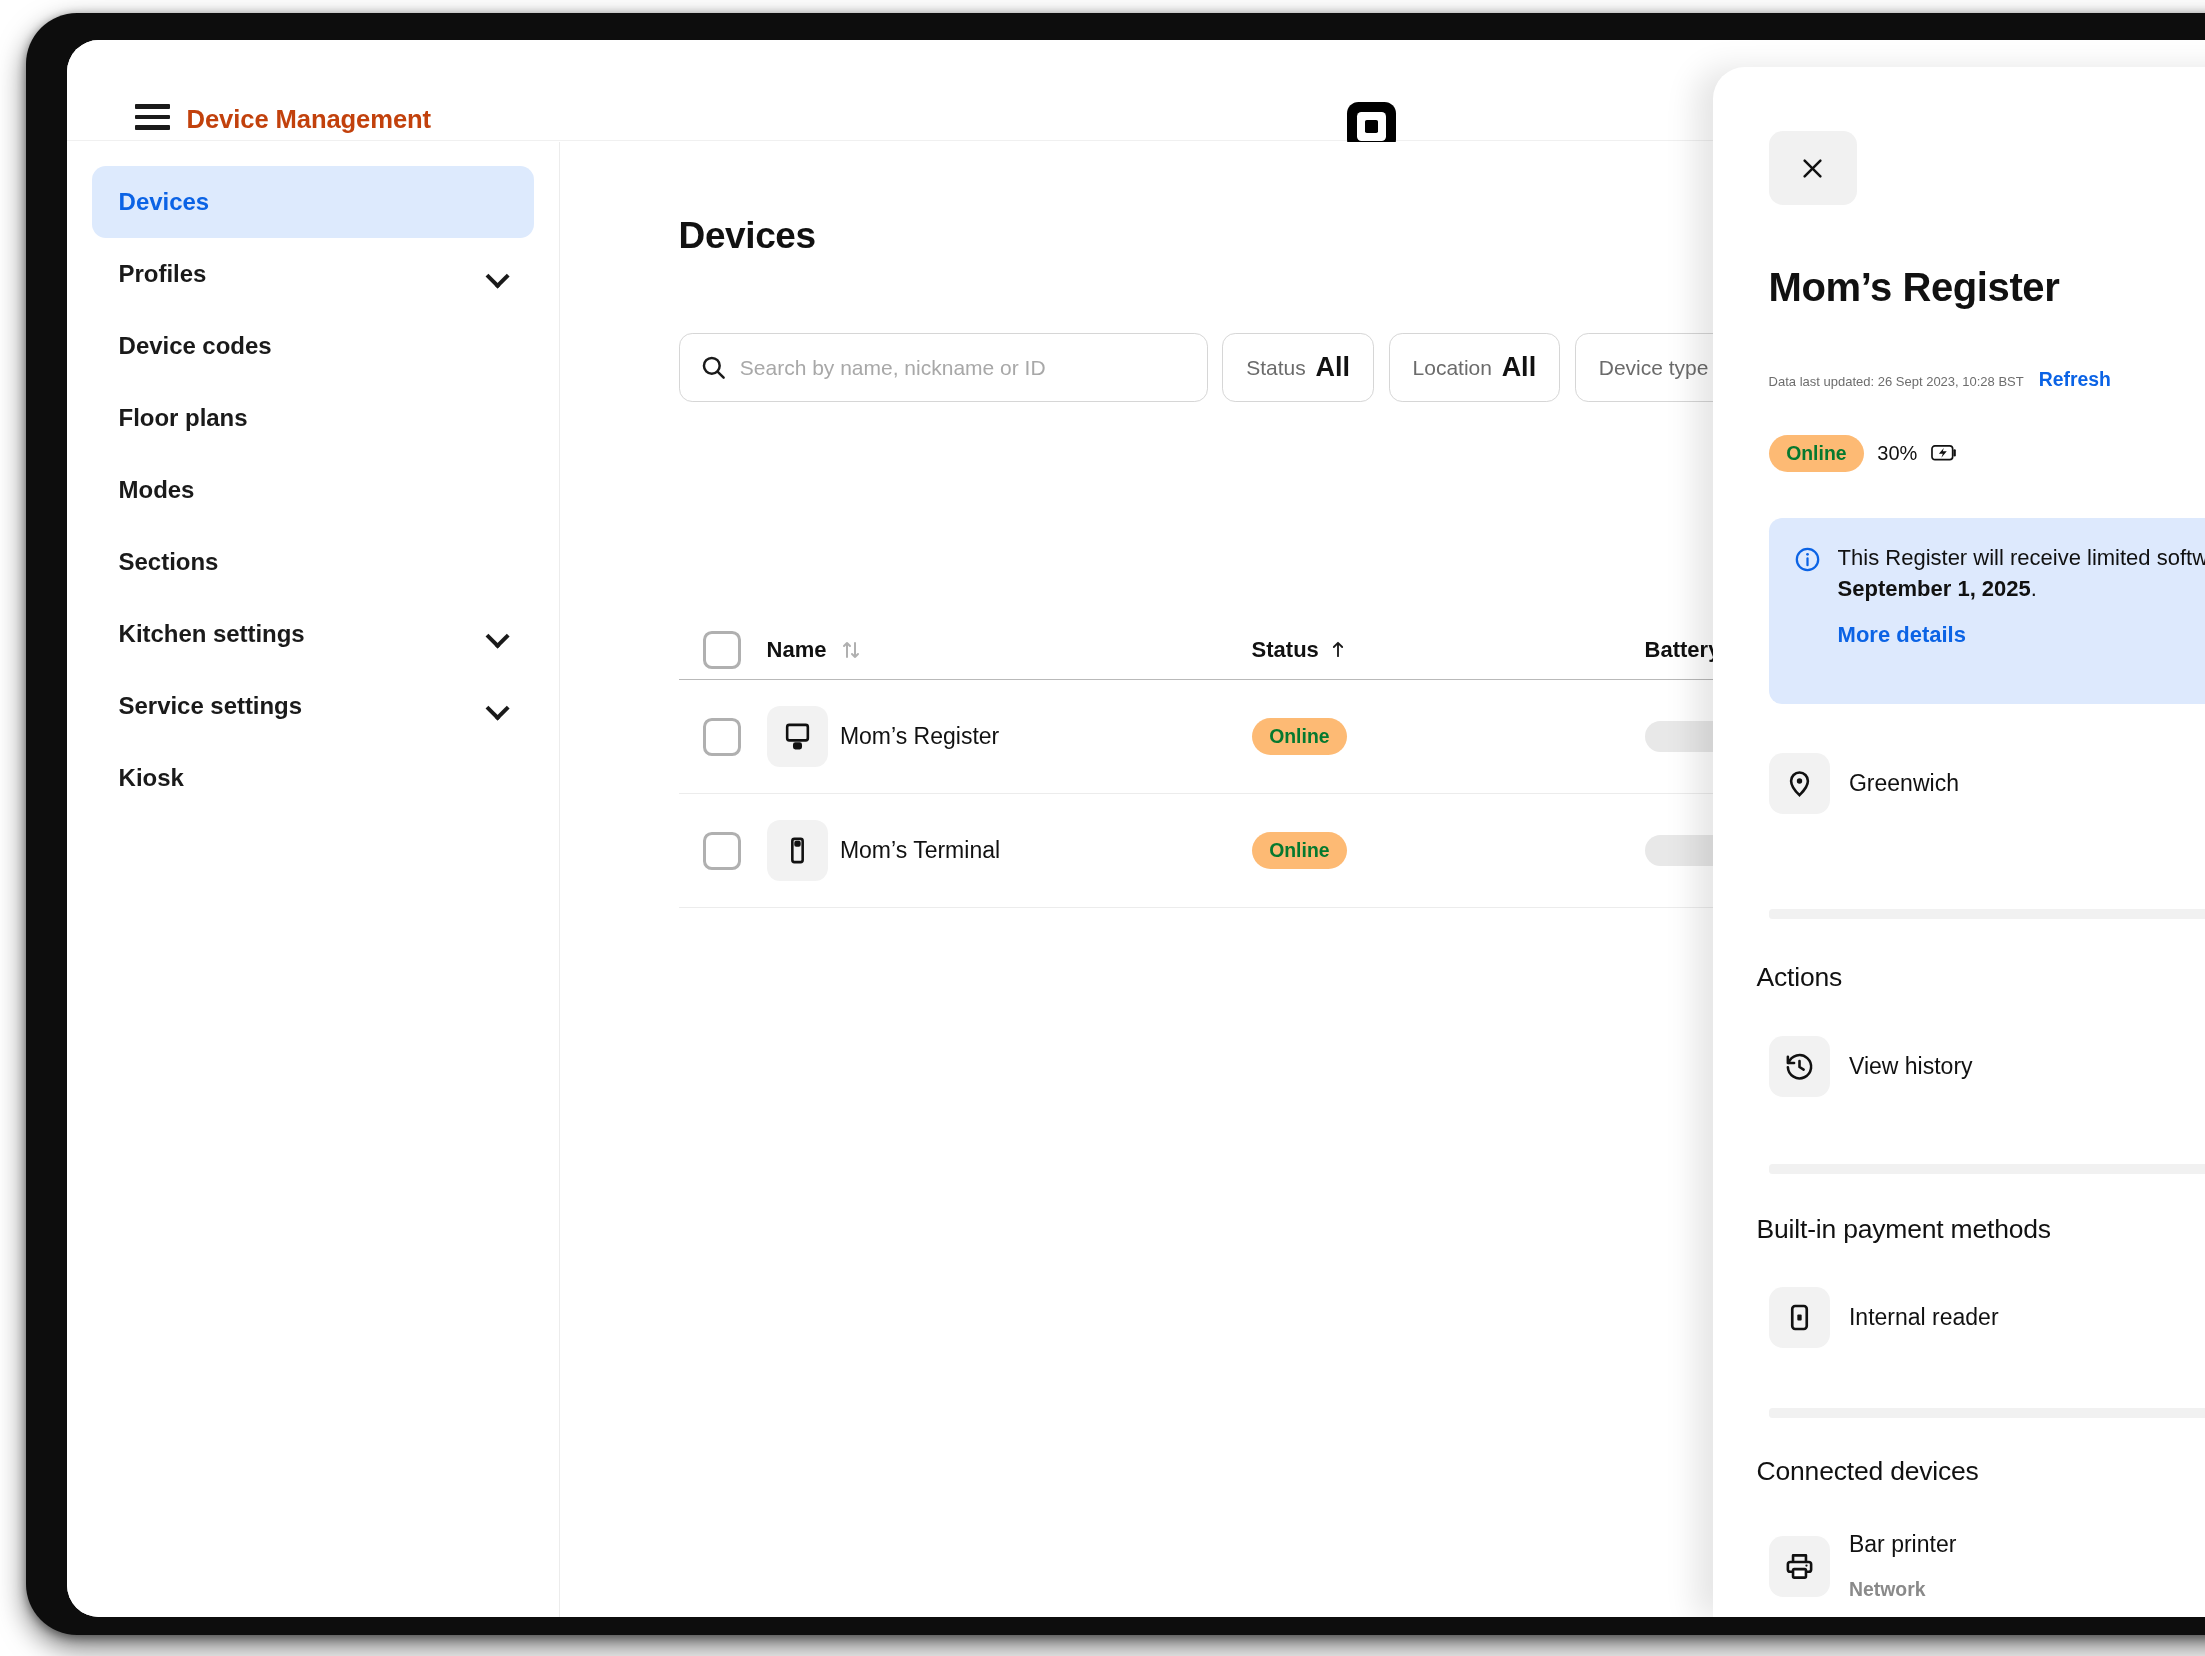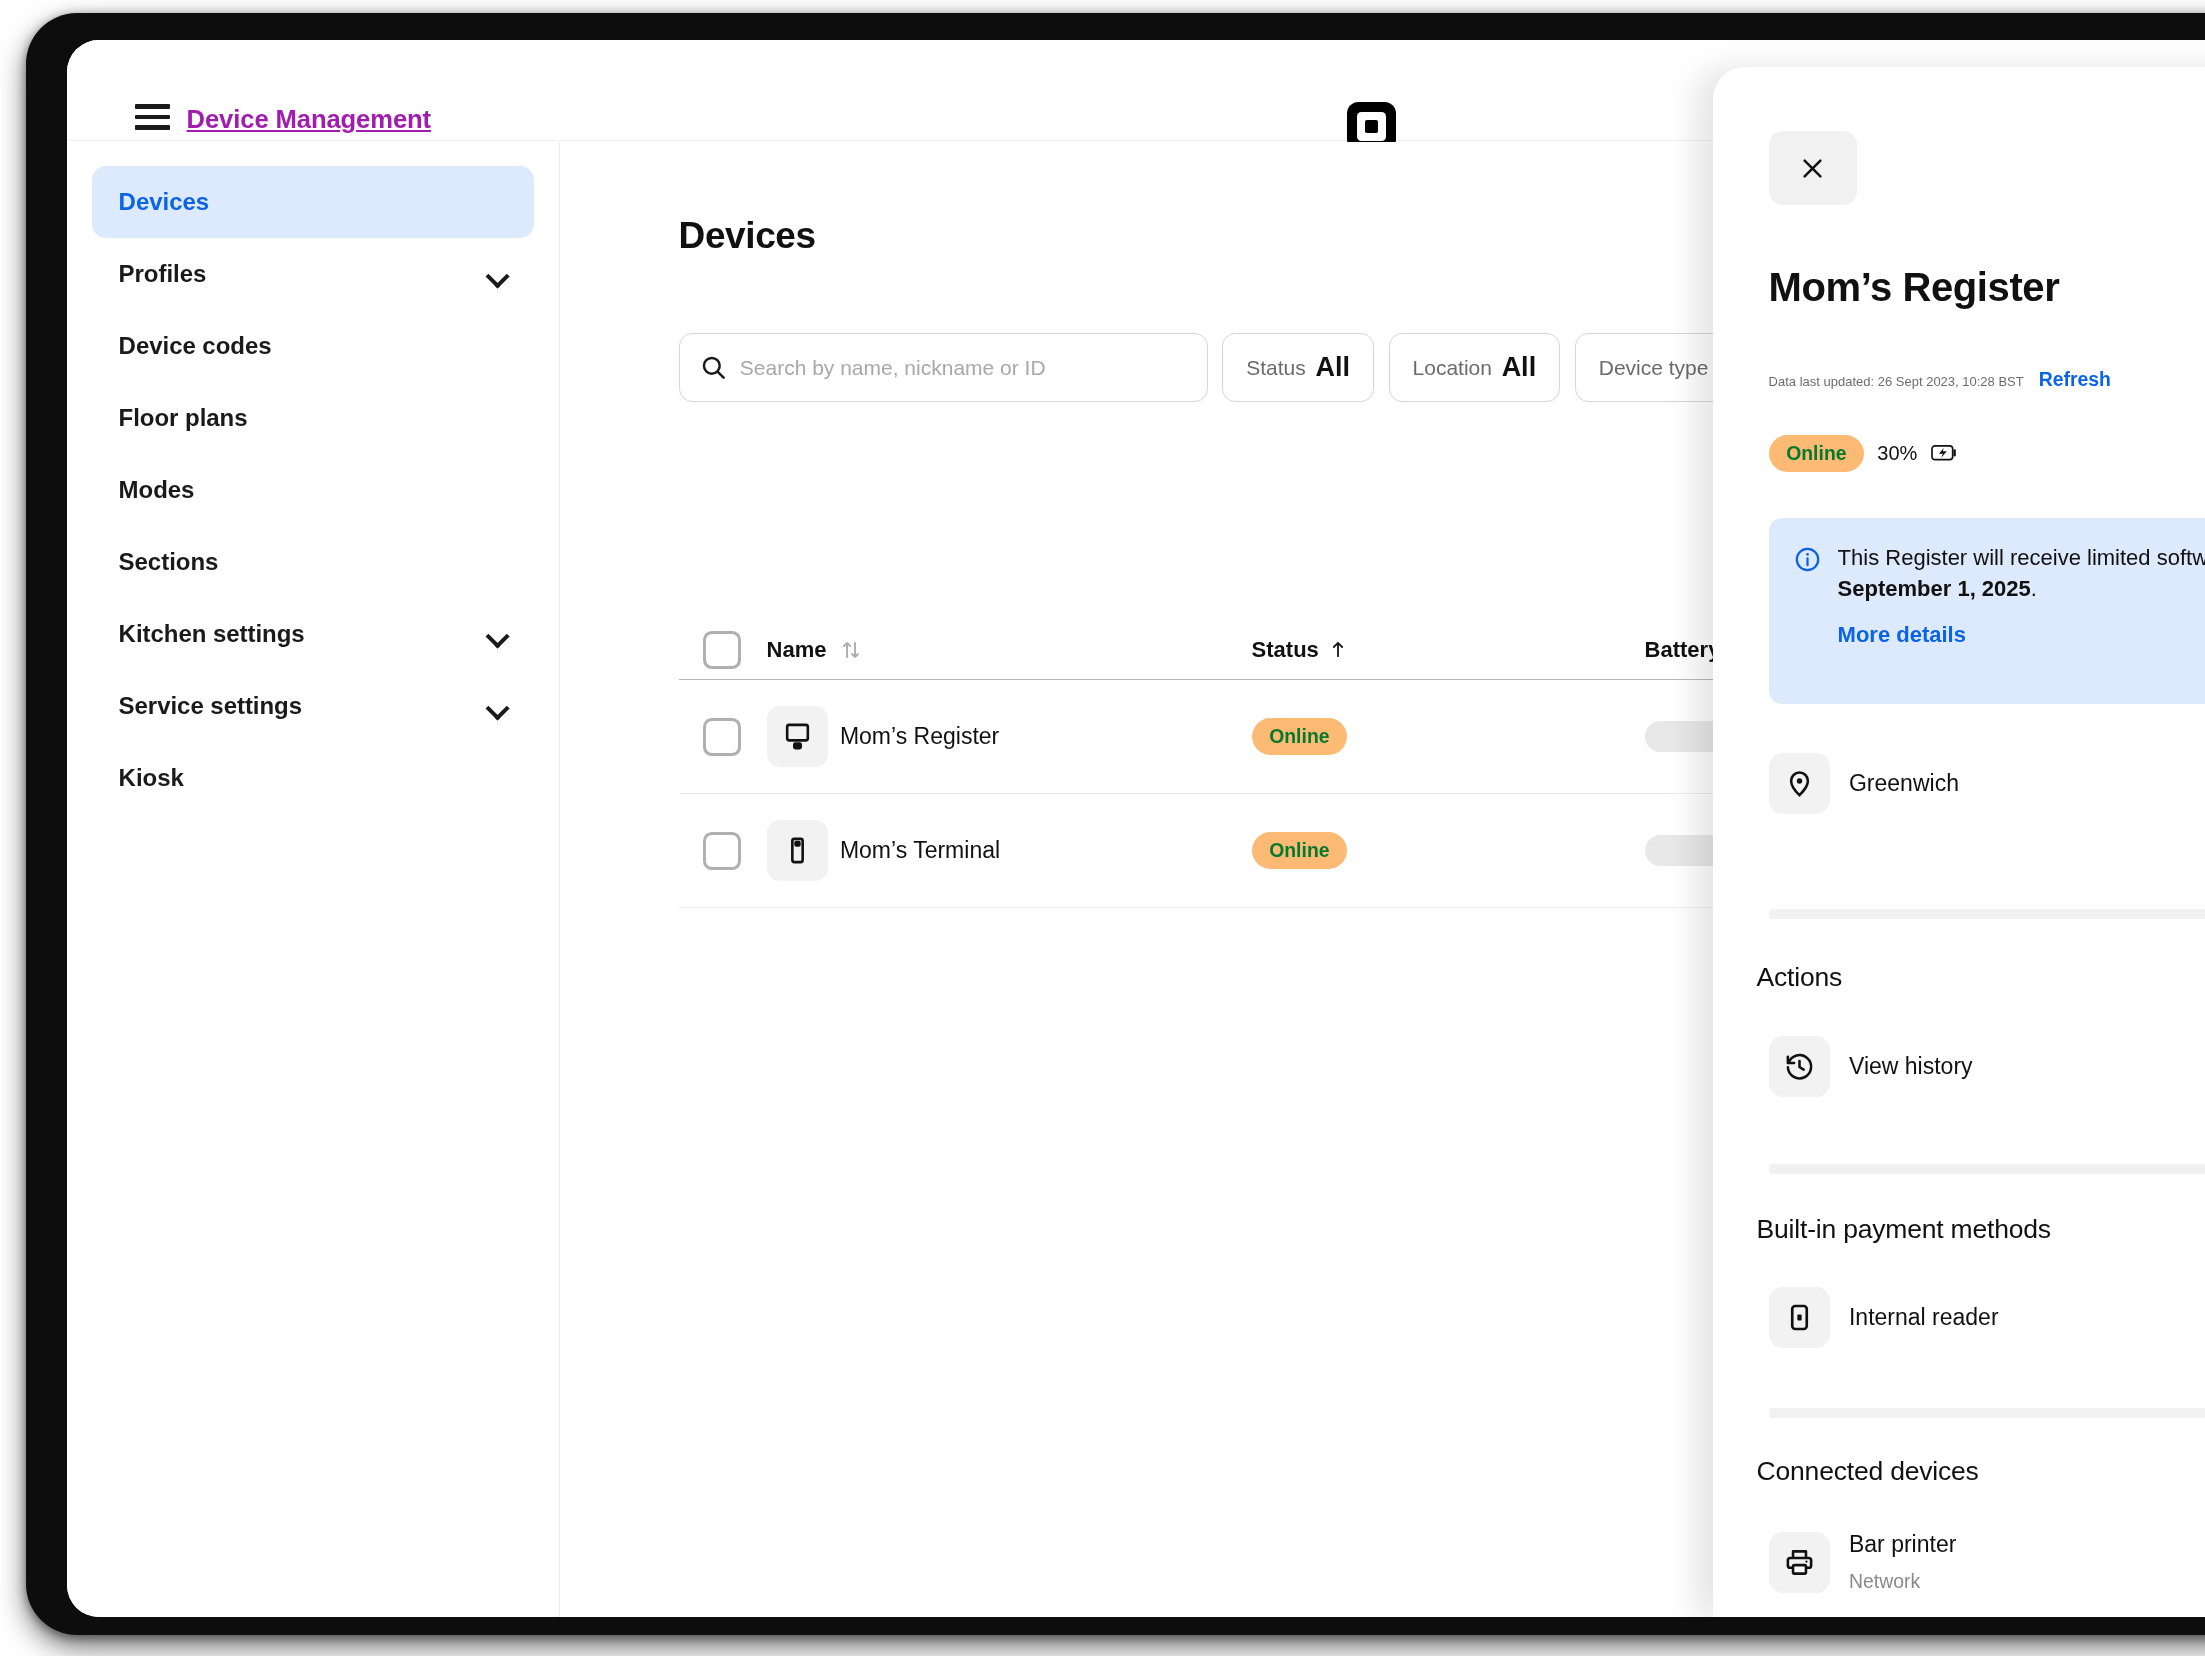--- a/index.html
+++ b/index.html
@@ -44,9 +44,8 @@
   #hamburger-btn i { display: block; height: 4.9px; background: #1a1a1a; border-radius: 0.9px; }
   #topbar-title {
     position: absolute; left: 120px; top: 65px;
-    font-size: 25.6px; font-weight: 600; color: #a21caf;
+    font-size: 25.6px; font-weight: 600; color: #c2410c;
     letter-spacing: -0.1px;
-    text-decoration: underline;
   }
   #square-logo {
     position: absolute; left: 1280px; top: 62px;

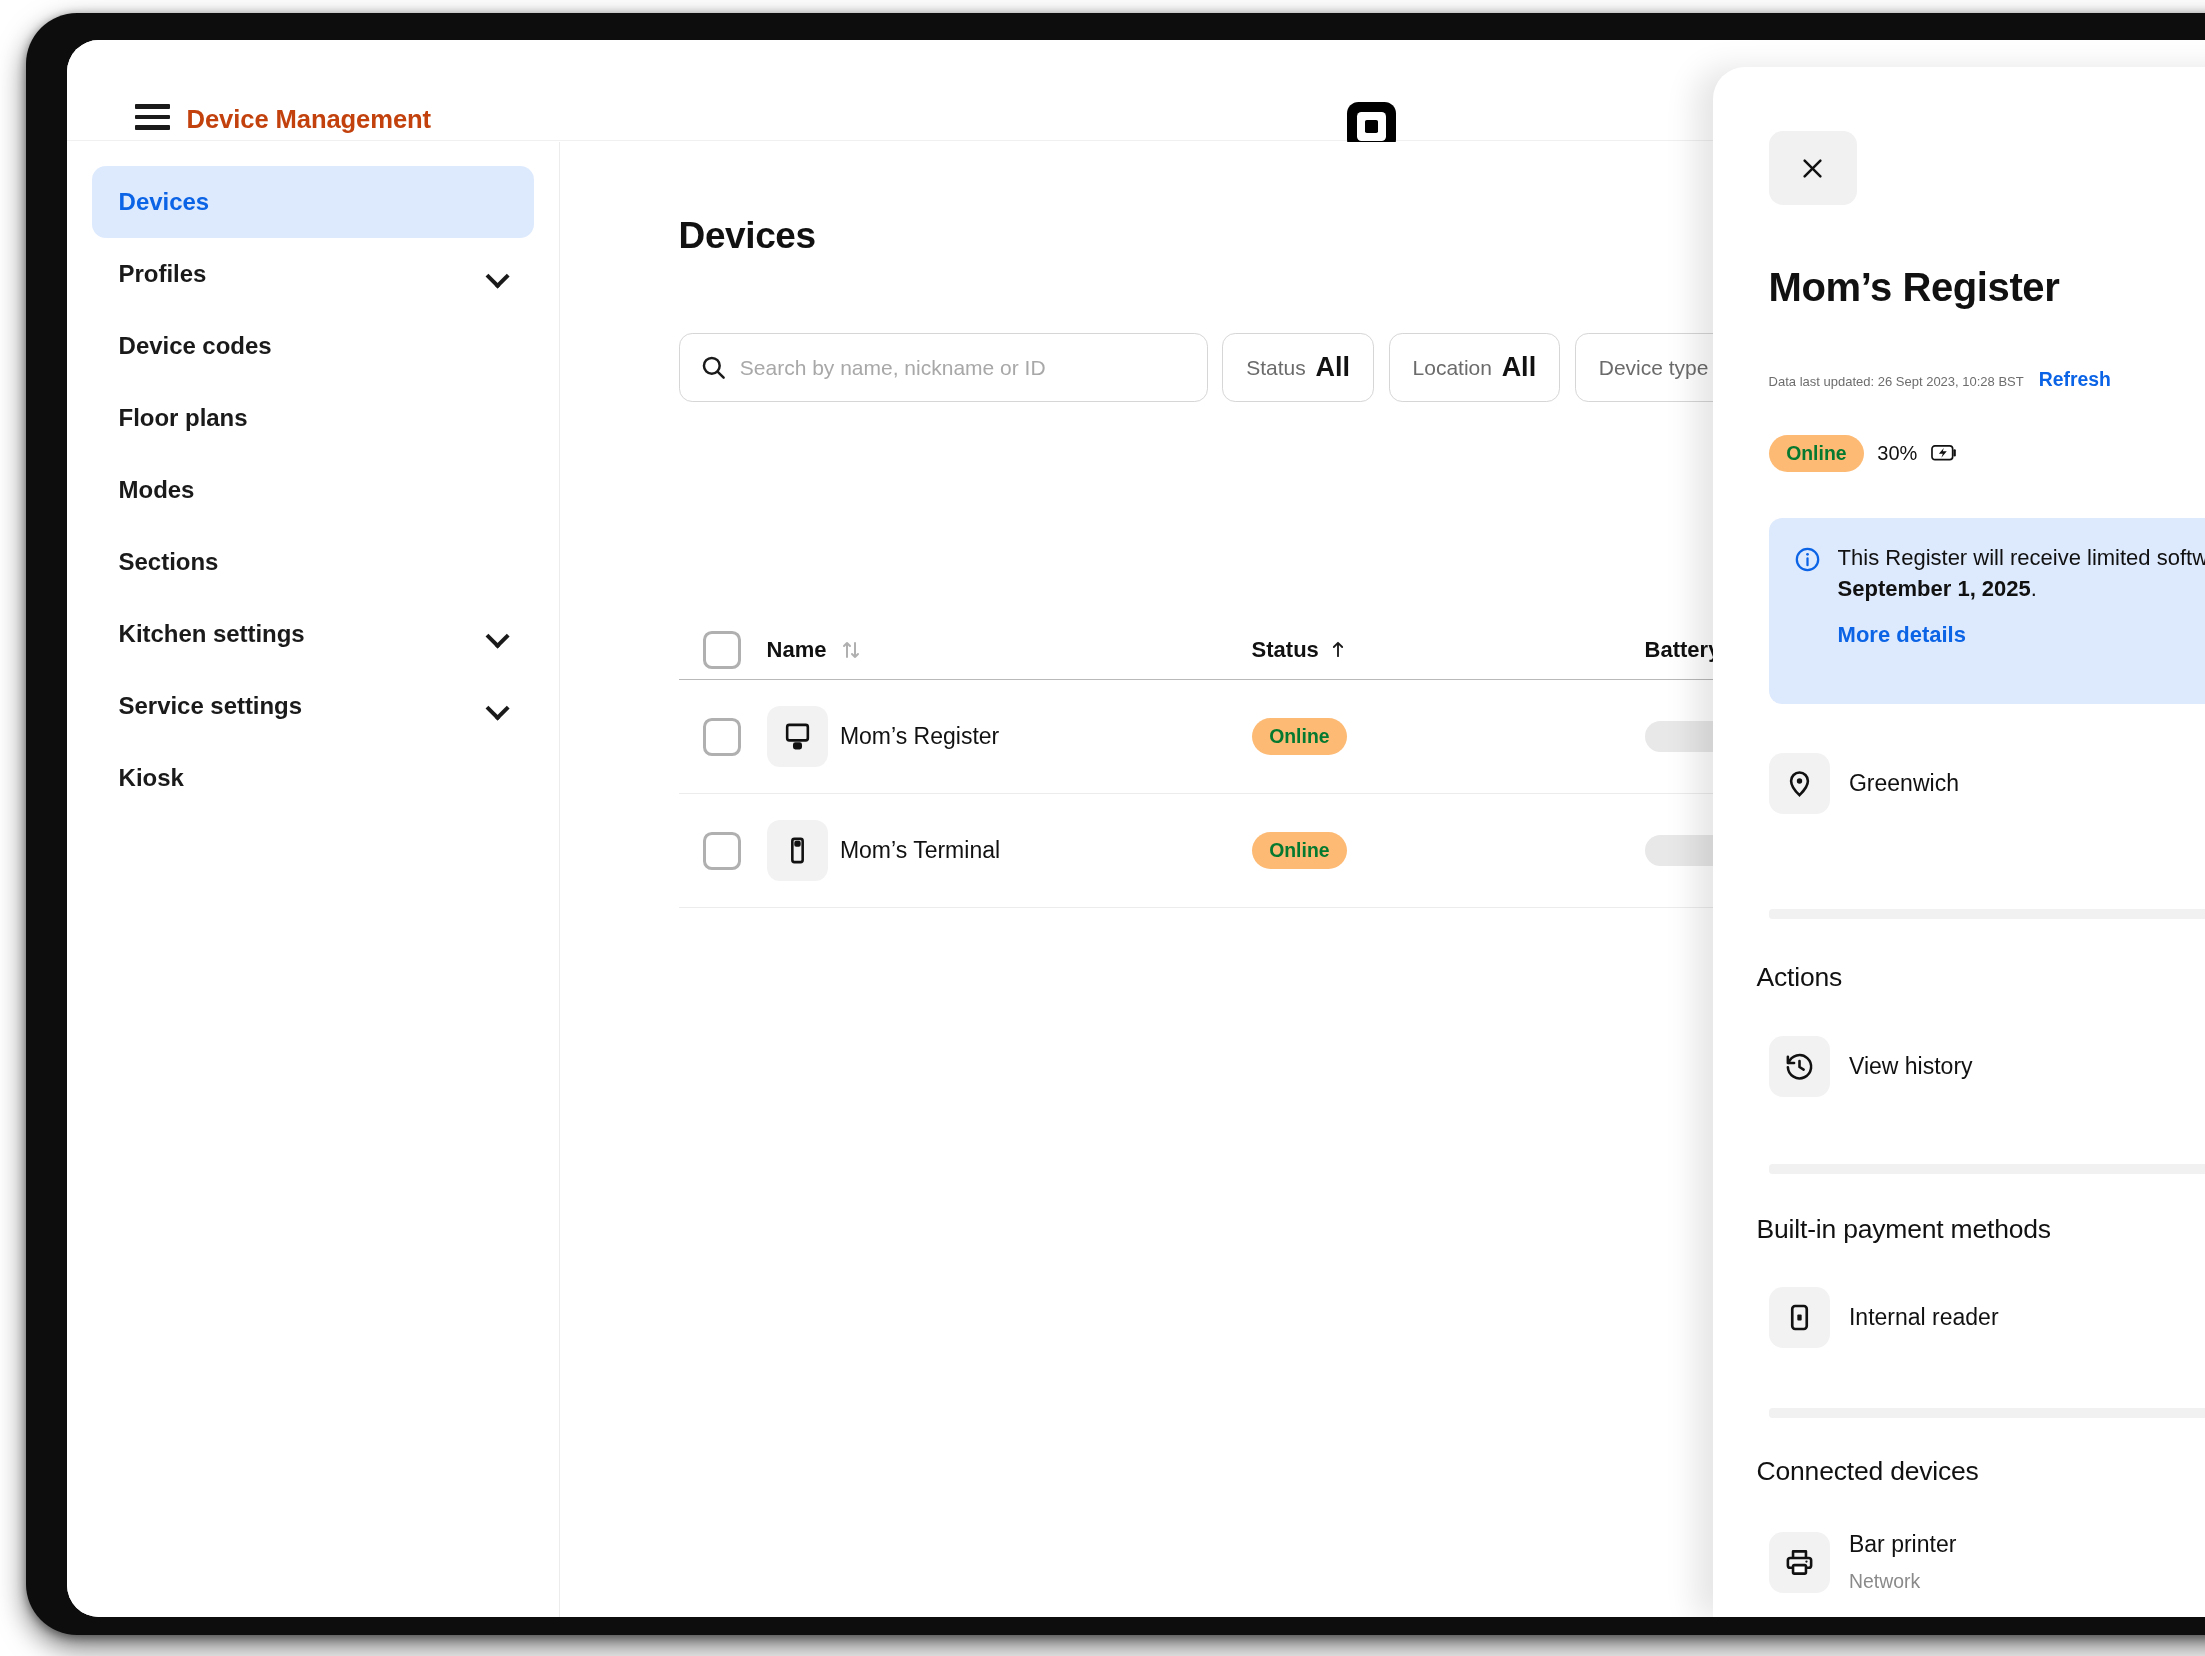--- a/index.html
+++ b/index.html
@@ -215,7 +215,7 @@
     display: flex; align-items: center; justify-content: center; flex: none;
   }
   .row-title { font-size: 23px; color: #111; }
-  .row-sub { font-size: 19.4px; color: #8a8a8a; margin-top: 12px; }
+  .row-sub { font-size: 19.4px; color: #8a8a8a; margin-top: 20px; font-weight: bold; }
   .divider { position: absolute; left: 56px; width: 737px; height: 9.7px; background: #f1f1f1; border-radius: 3.5px; }
   .sec-head { position: absolute; left: 44px; font-size: 26.5px; font-weight: 400; color: #111; letter-spacing: -0.2px; }
   .spacer { flex: 1; }

